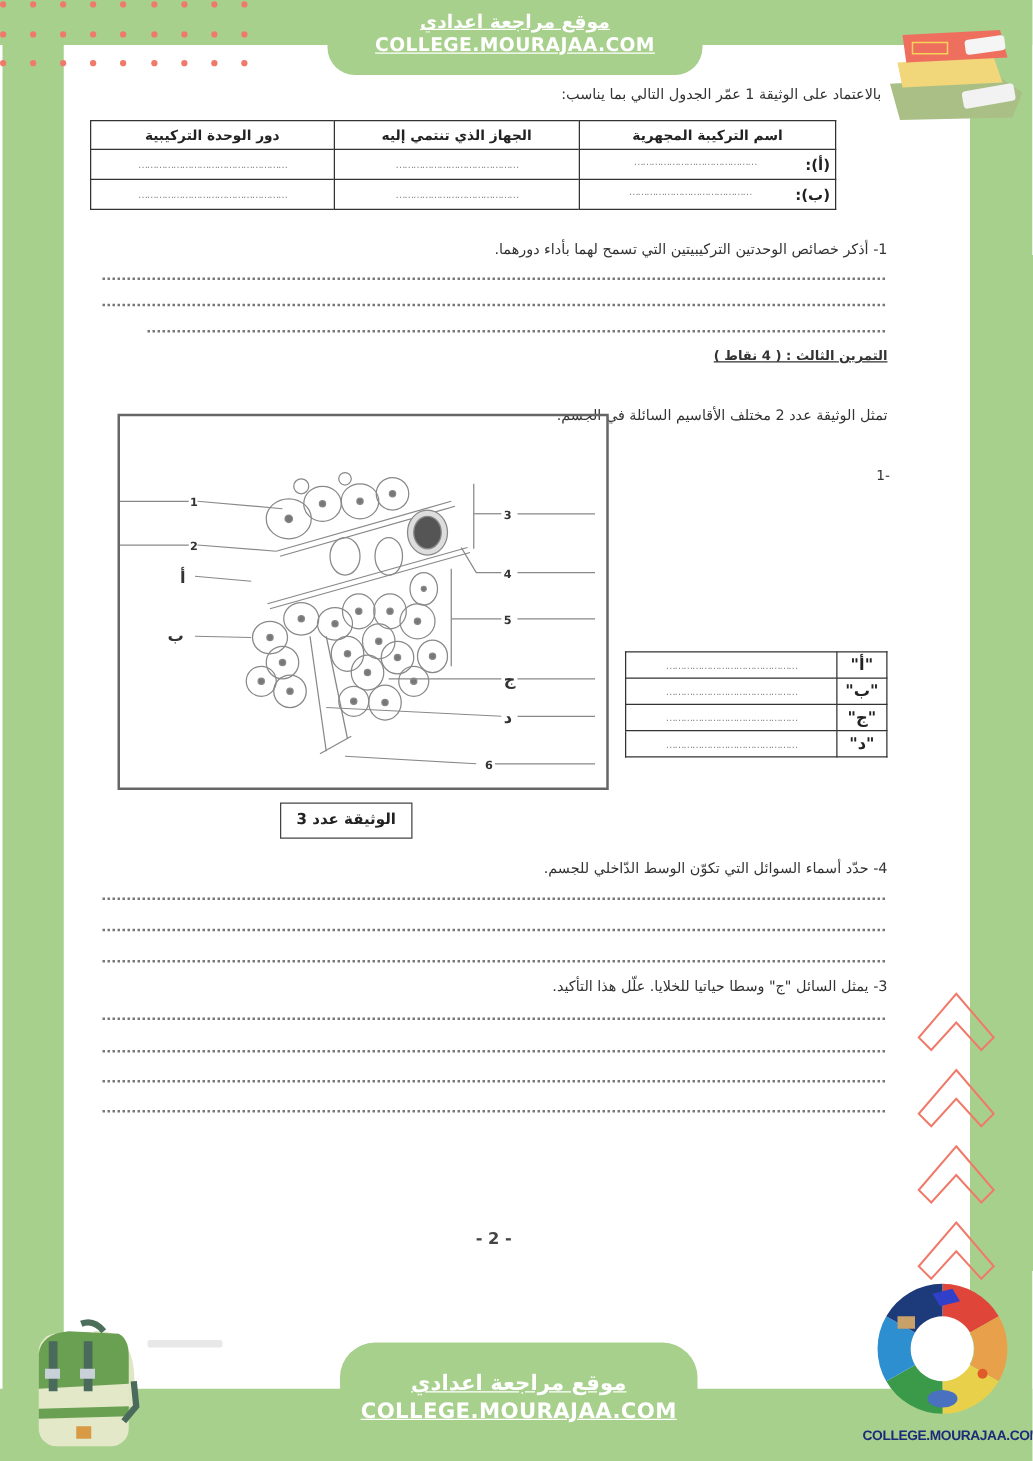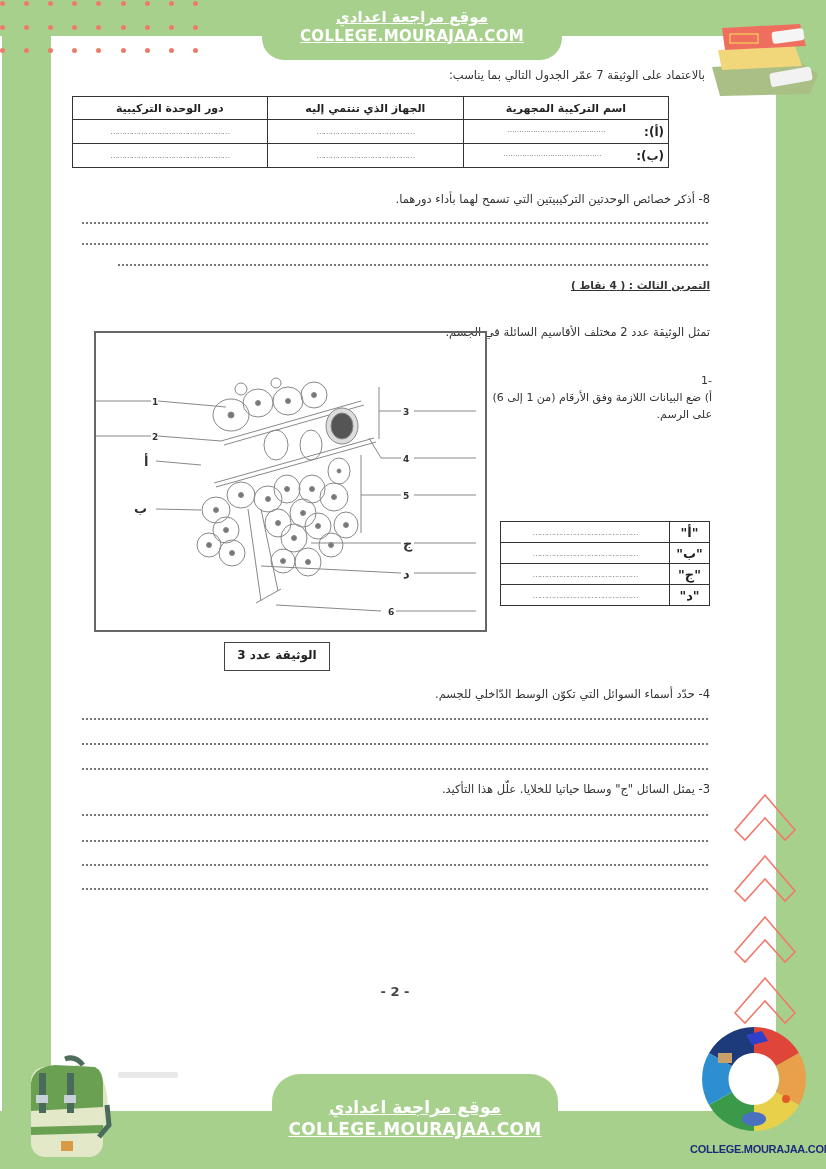--- a/index.html
+++ b/index.html
@@ -117,7 +117,7 @@
   <rect x="30" y="22" width="28" height="9" fill="none" stroke="#f5d35a" stroke-width="1.2"></rect>
 </svg>
 
-<div class="doc intro q-text">بالاعتماد على الوثيقة 7 عمّر الجدول التالي بما يناسب:</div>
+<div class="doc intro q-text">بالاعتماد على الوثيقة 1 عمّر الجدول التالي بما يناسب:</div>
 
 <table class="t1">
   <tbody>

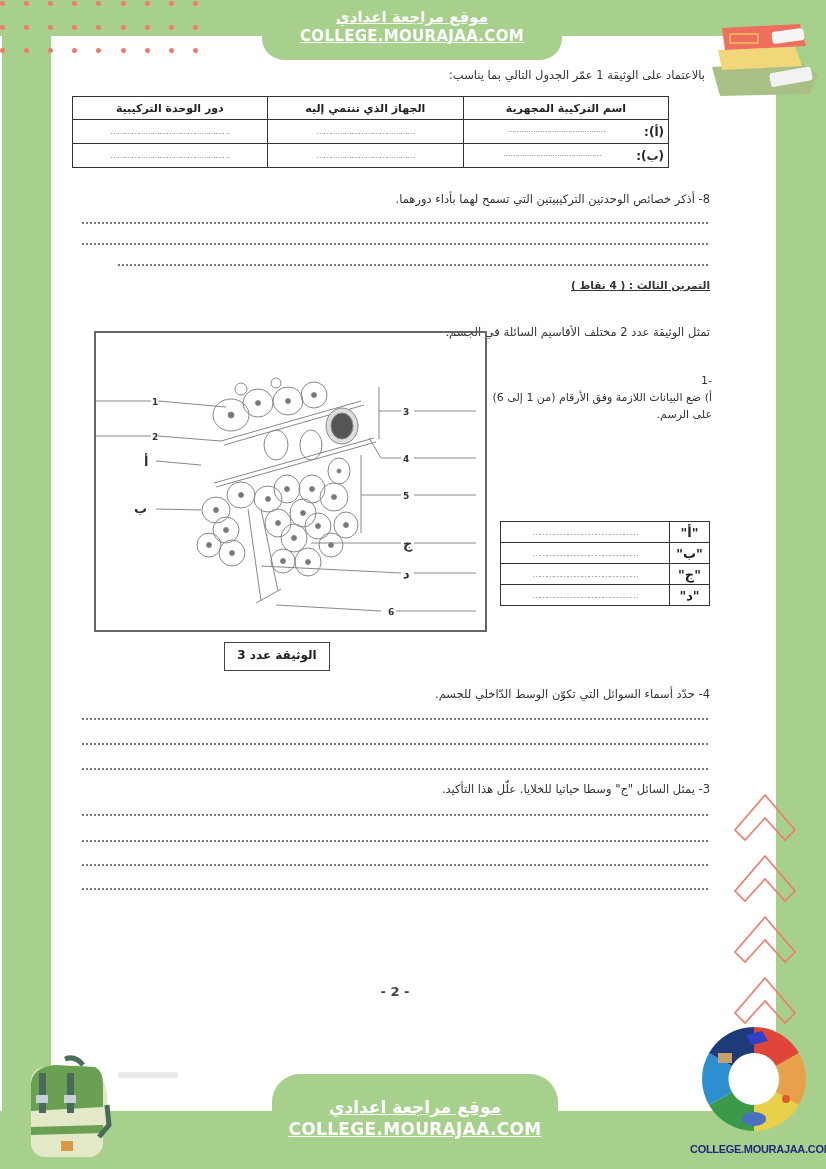--- a/index.html
+++ b/index.html
@@ -139,7 +139,7 @@
 </tbody>
   </table>
 
-<div class="doc q-text" style="left:300px;top:192px;width:410px;text-align:right;">8- أذكر خصائص الوحدتين التركيبيتين التي تسمح لهما بأداء دورهما.</div>
+<div class="doc q-text" style="left:300px;top:192px;width:410px;text-align:right;">1- أذكر خصائص الوحدتين التركيبيتين التي تسمح لهما بأداء دورهما.</div>
 <div class="dotline" style="left:82px;top:222px;width:626px;"></div>
 <div class="dotline" style="left:82px;top:243px;width:626px;"></div>
 <div class="dotline" style="left:118px;top:264px;width:590px;"></div>

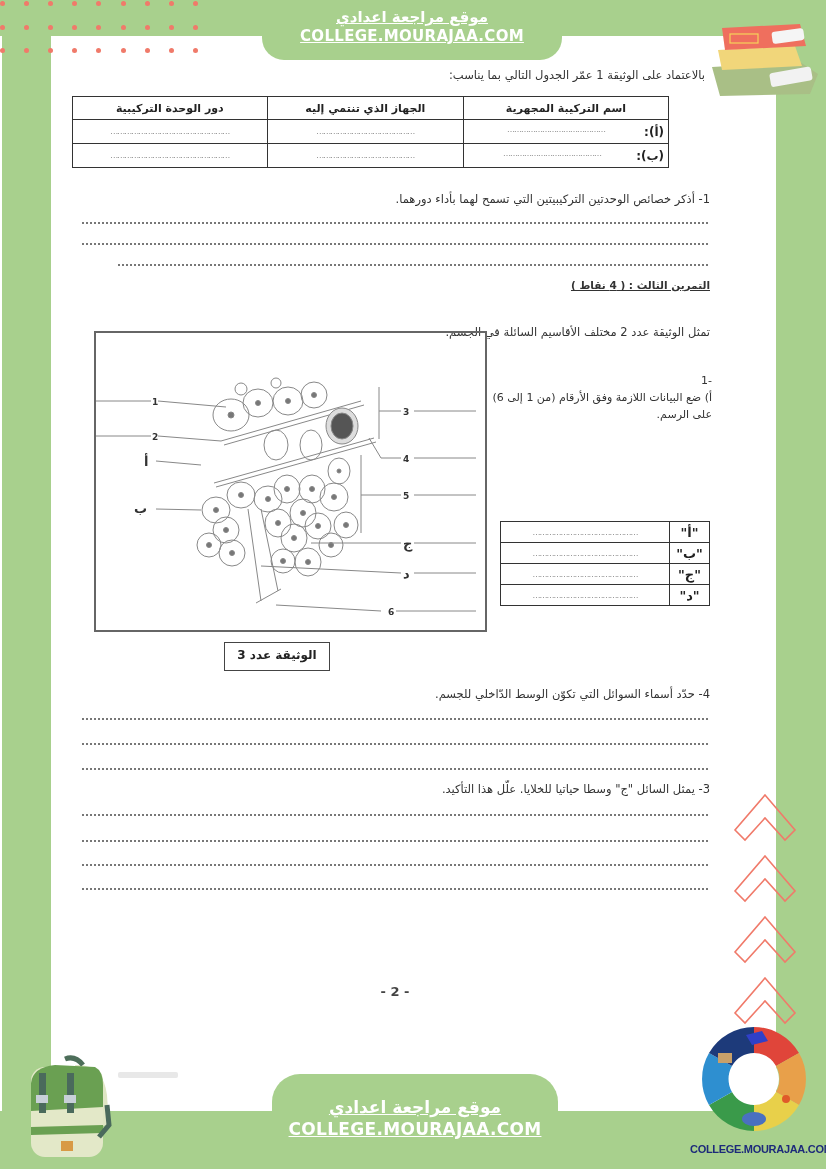--- a/index.html
+++ b/index.html
@@ -255,7 +255,6 @@
 
 <div class="doc q1">
   <div>-1</div>
-  <div>أ) ضع البيانات اللازمة وفق الأرقام (من 1 إلى 6) على الرسم.</div>
   <div class="blank"></div>
 </div>
 

